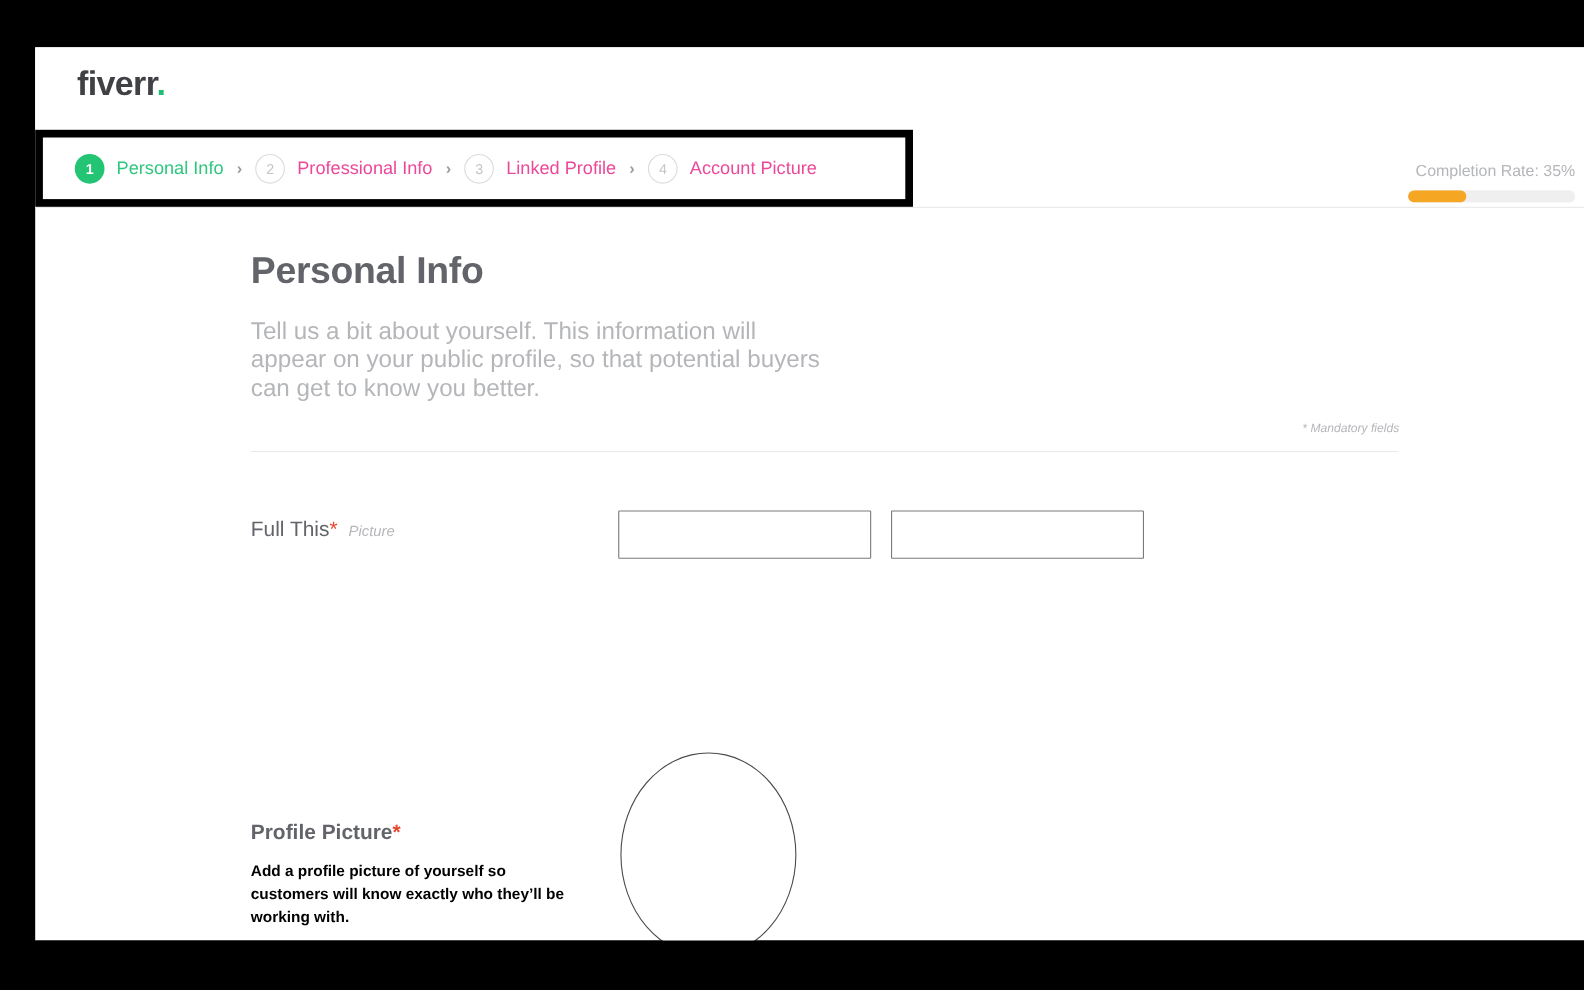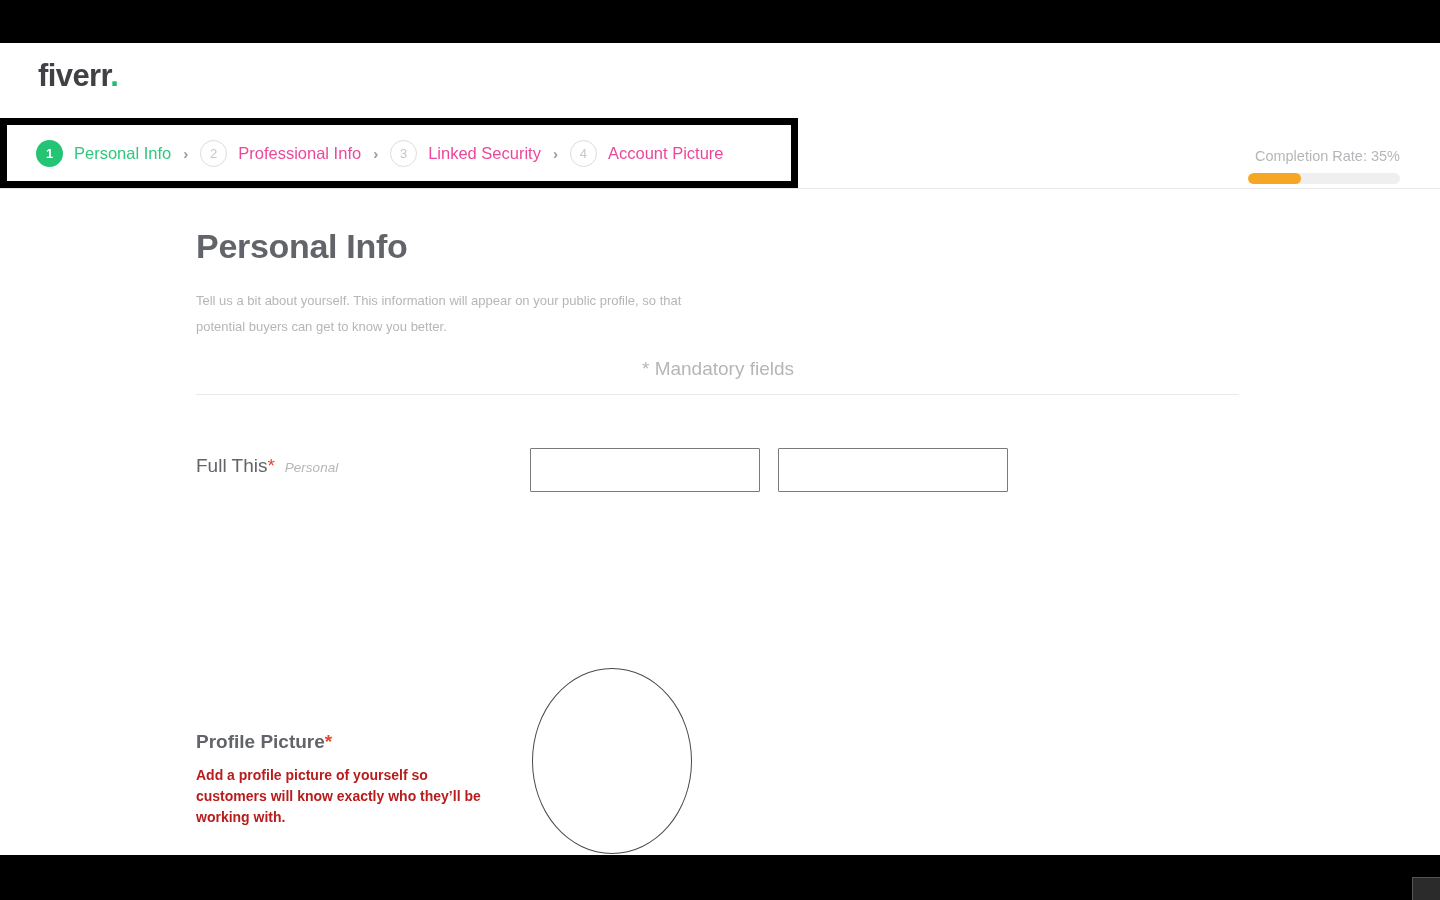--- a/index.html
+++ b/index.html
@@ -17,6 +17,7 @@
     width: 1396px;
     height: 900px;
     background: #000000;
+    margin-left: 32px;
   }
 
   

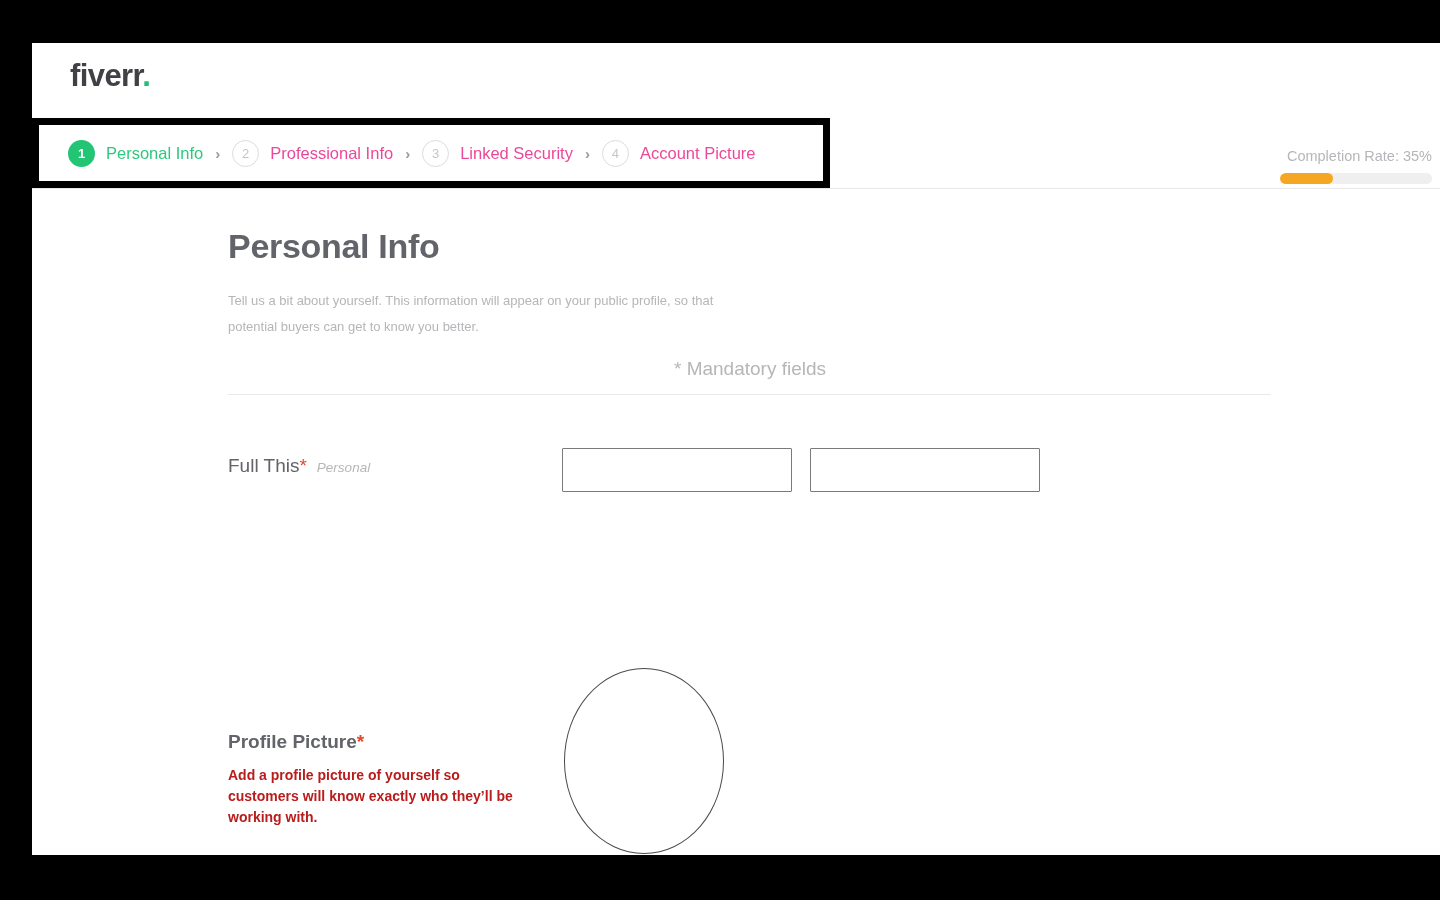--- a/index.html
+++ b/index.html
@@ -292,7 +292,7 @@
 
         <div class="step">
           <span class="step-badge inactive">3</span>
-          <span class="step-label inactive">Linked Security</span>
+          <span class="step-label inactive">Linked Profile</span>
         </div>
 
         <span class="step-sep">›</span>

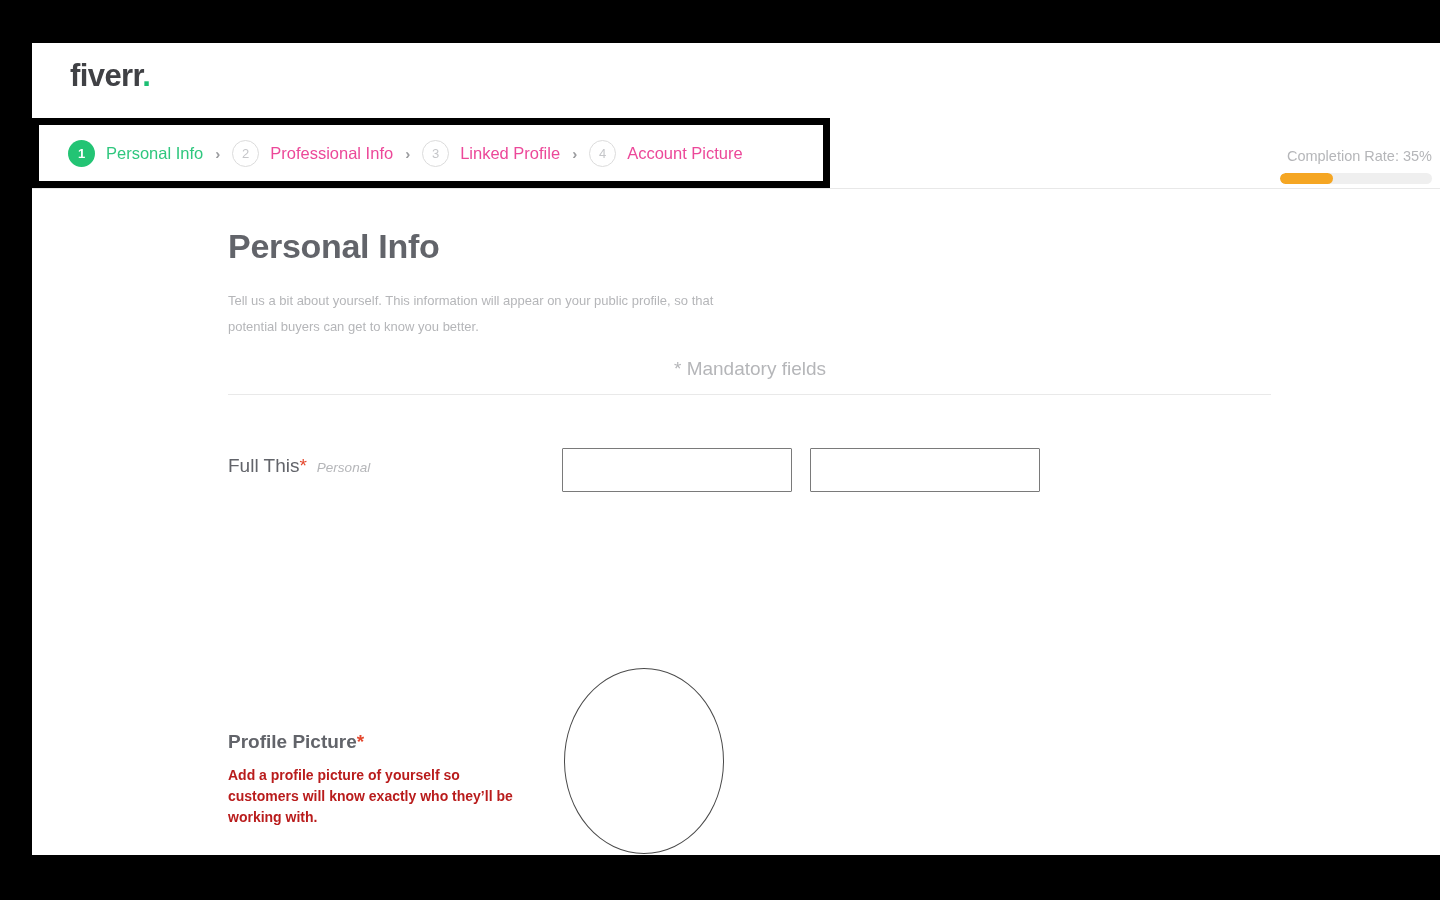--- a/index.html
+++ b/index.html
@@ -174,7 +174,7 @@
   }
   .page-desc {
     margin-top: 22px;
-    font-size: 13px;
+    font-size: 22px;
     line-height: 26px;
     color: #b5b6b9;
     max-width: 520px;

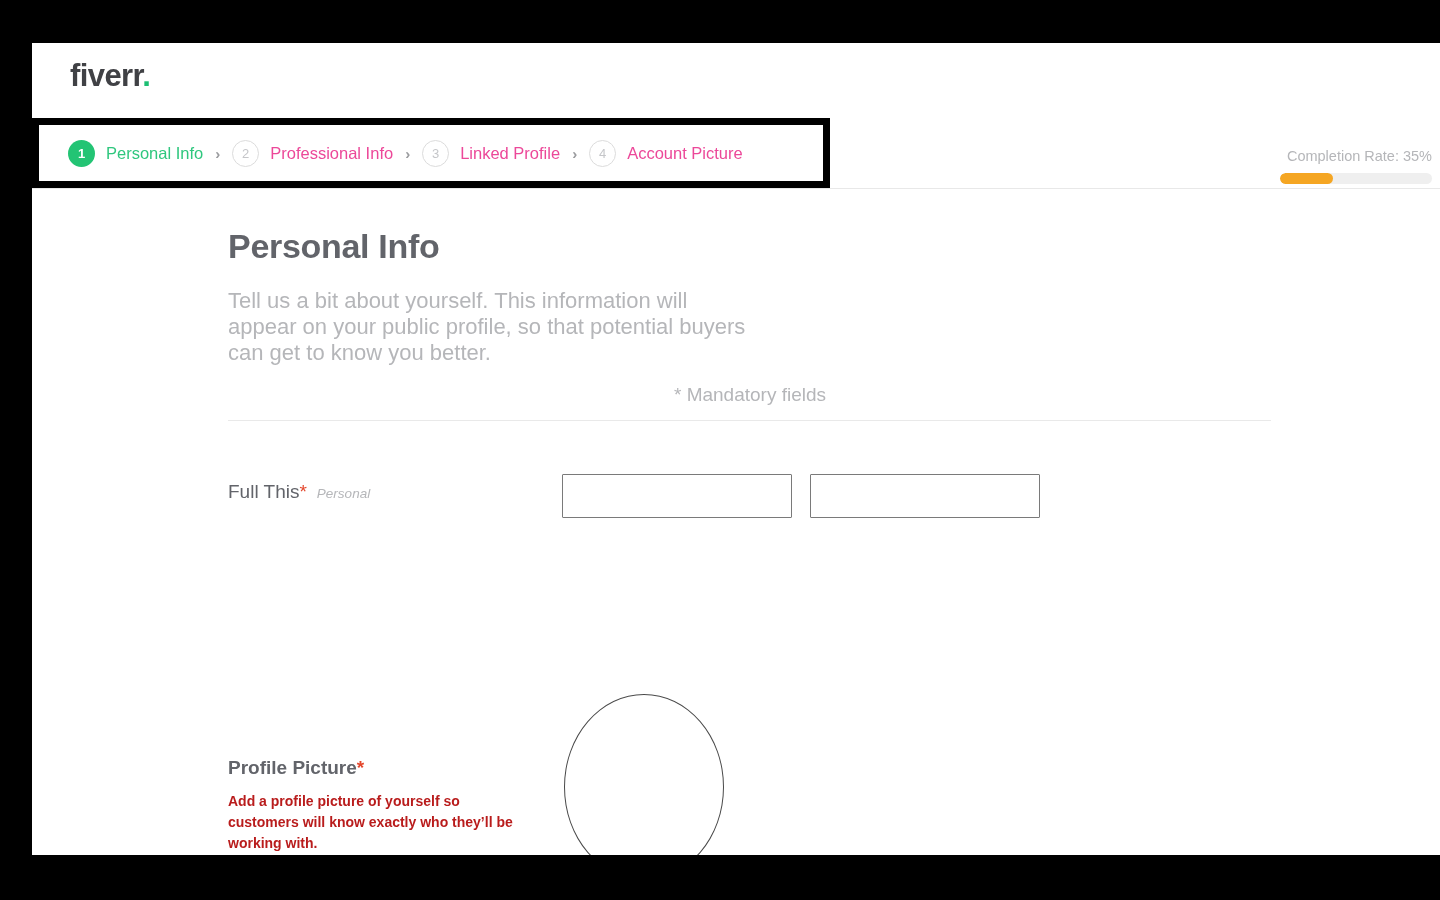--- a/index.html
+++ b/index.html
@@ -181,9 +181,10 @@
   }
   .mandatory {
     margin-top: 18px;
-    font-size: 19px;
+    font-size: 11px;
+    font-style: italic;
     color: #b5b6b9;
-    text-align: center;
+    text-align: right;
   }
   .divider {
     margin-top: 14px;

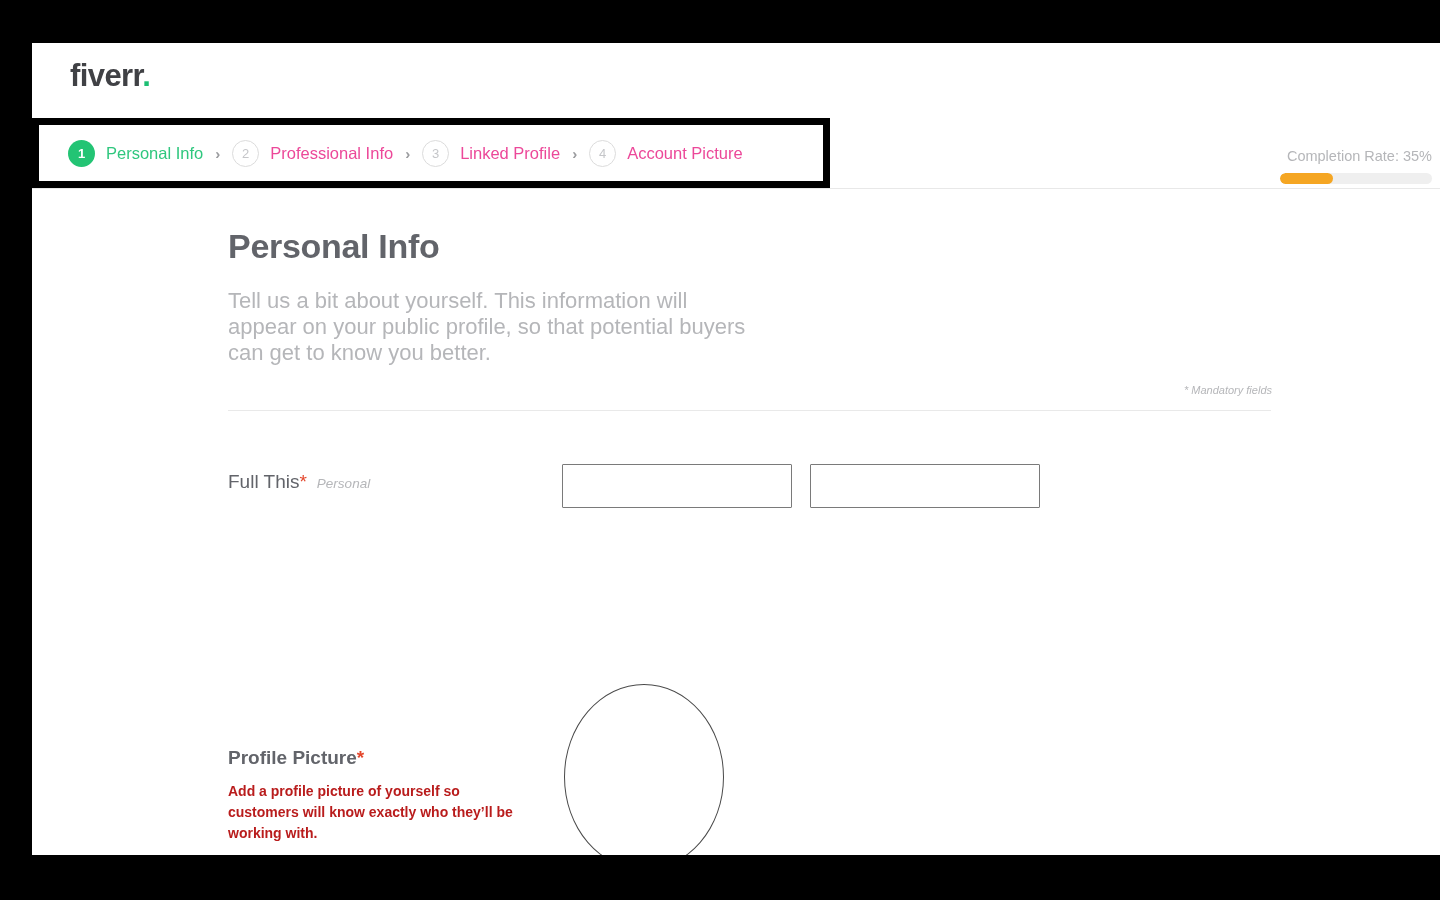--- a/index.html
+++ b/index.html
@@ -325,7 +325,7 @@
 
       <div class="form-row row-fullname">
         <div class="field-label-col">
-          <span class="field-label"><span>Full This</span><span class="req">*</span><span class="label-note">Personal</span></span>
+          <span class="field-label"><span>Full This</span><span class="req">*</span><span class="label-note">Picture</span></span>
         </div>
         <div class="inputs-col">
           <input class="text-input" type="text" placeholder="" style="">

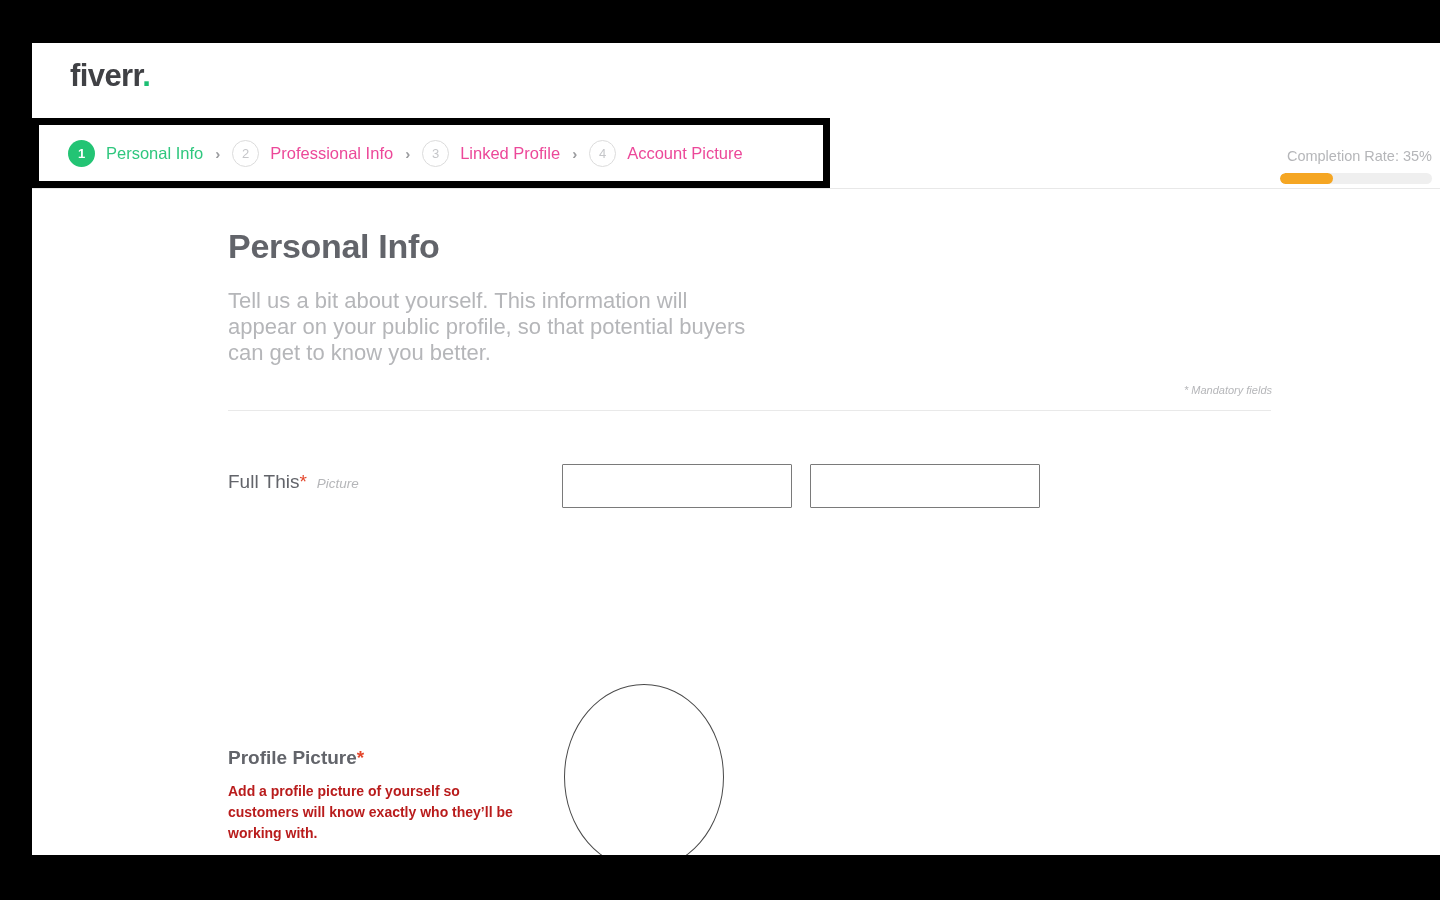--- a/index.html
+++ b/index.html
@@ -222,7 +222,7 @@
     margin-top: 12px;
     font-size: 14px;
     line-height: 21px;
-    color: #b91c1c;
+    color: #000000;
     max-width: 300px;
   }
 

